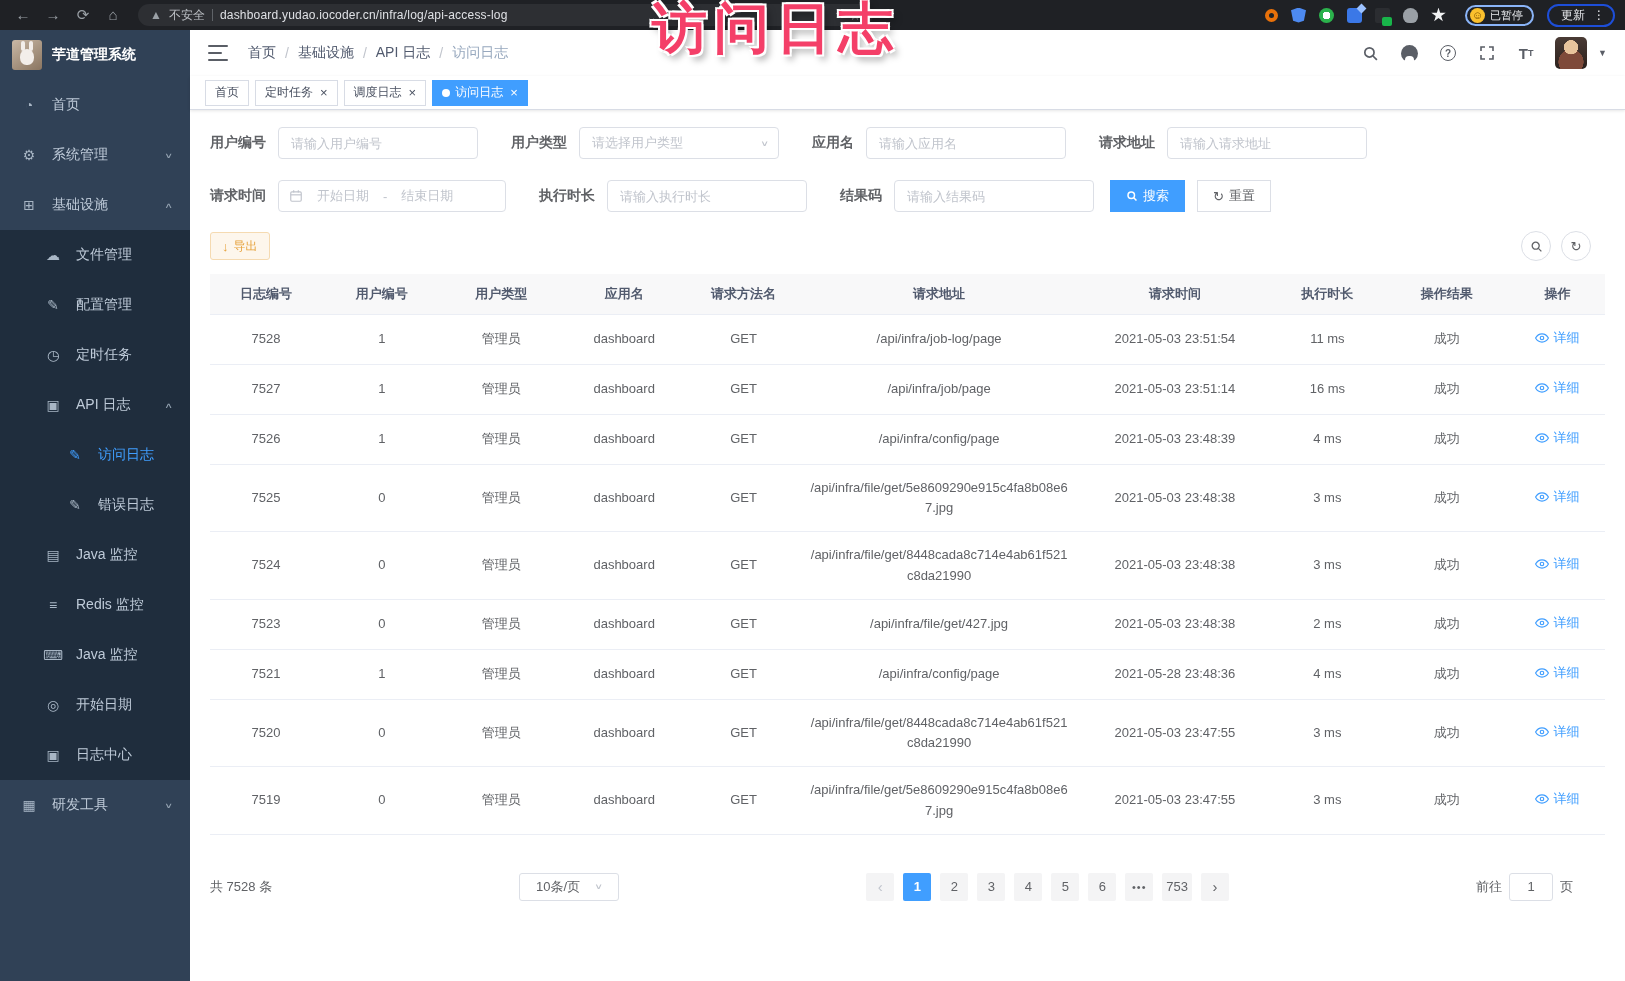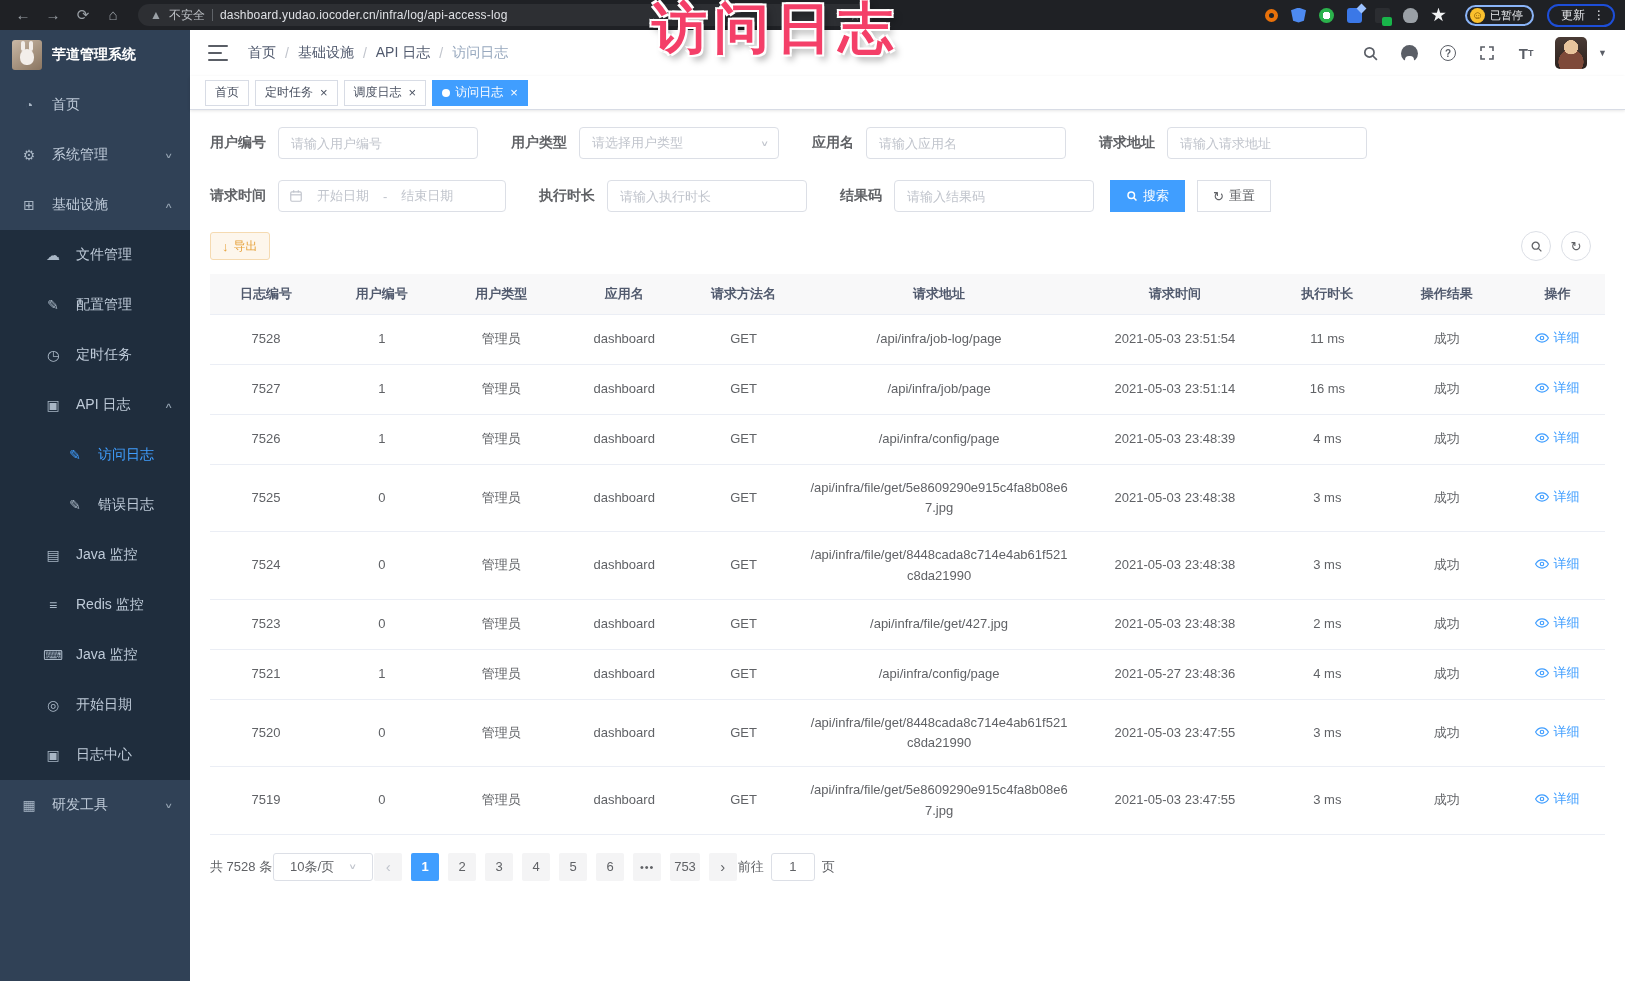--- a/index.html
+++ b/index.html
@@ -520,7 +520,7 @@
               <td>dashboard</td>
               <td>GET</td>
               <td><div class="url-cell">/api/infra/config/page</div></td>
-              <td>2021-05-27 23:48:36</td>
+              <td>2021-05-28 23:48:36</td>
               <td>4 ms</td>
               <td>成功</td>
               <td><a class="detail-link">

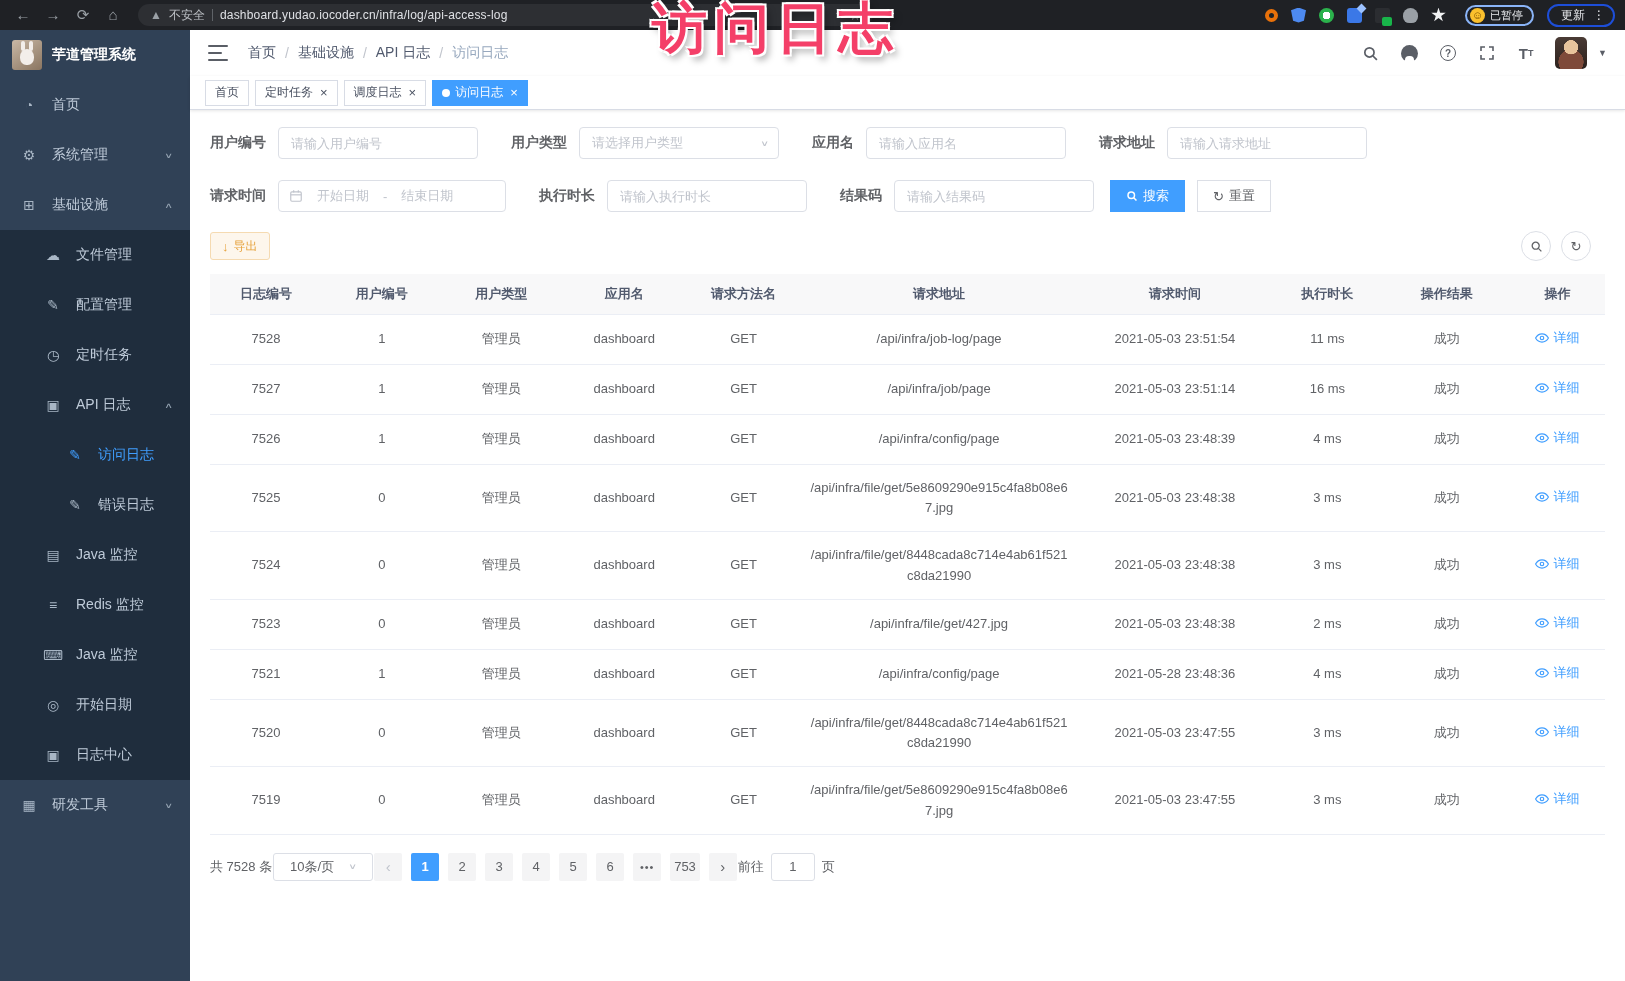--- a/index.html
+++ b/index.html
@@ -118,7 +118,7 @@
   .url-cell { display:inline-block; max-width:262px; }
   .detail-link { color:#409eff; display:inline-flex; align-items:center; gap:4px; text-decoration:none; cursor:pointer; }
 
-  .pagination { display:flex; align-items:center; justify-content:flex-start; margin-top:18px; gap:1px; font-size:13px; color:#606266; padding-right:32px; }
+  .pagination { display:flex; align-items:center; justify-content:space-between; margin-top:38px; gap:1px; font-size:13px; color:#606266; padding-right:32px; }
   .psel { width:100px; height:28px; border:1px solid #dcdfe6; border-radius:3px; display:flex; align-items:center; justify-content:center; gap:15px; color:#606266; cursor:pointer; }
   .pg { min-width:28px; height:28px; padding:0 4px; background:#f4f4f5; border-radius:2px; display:inline-flex; align-items:center; justify-content:center; color:#606266; cursor:pointer; }
   .pg.active { background:#409eff; color:#fff; font-weight:bold; }

